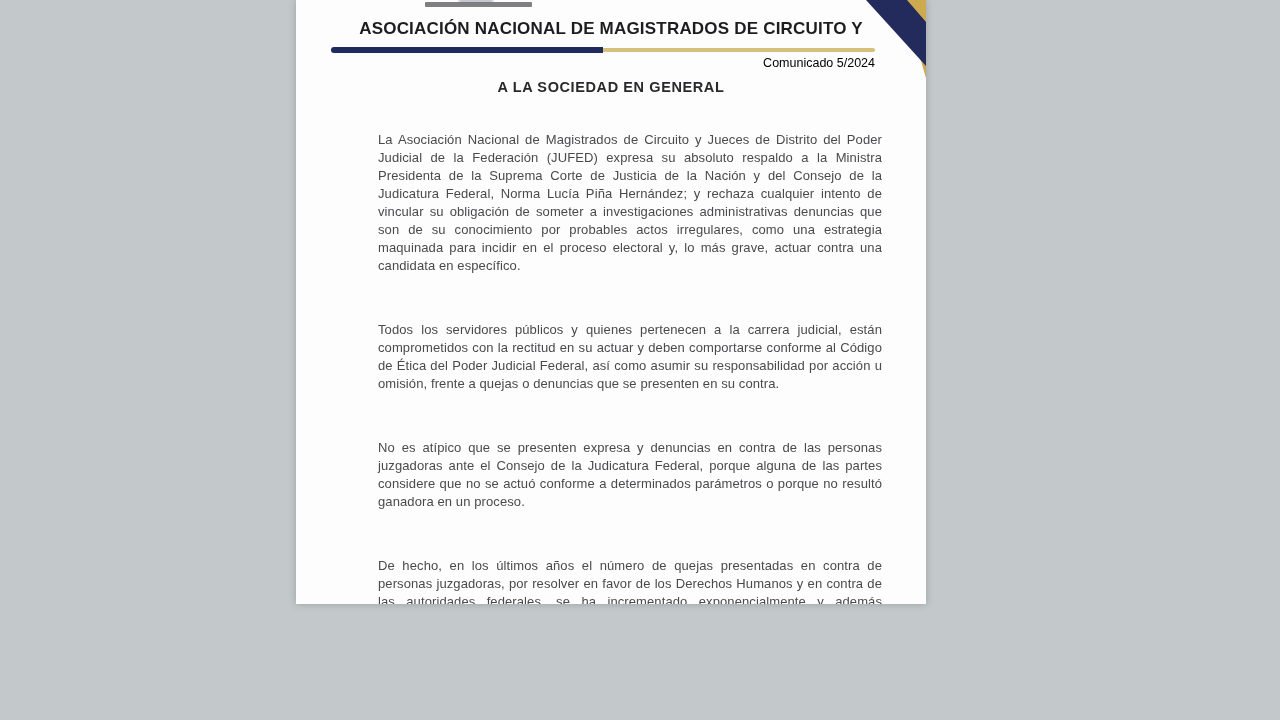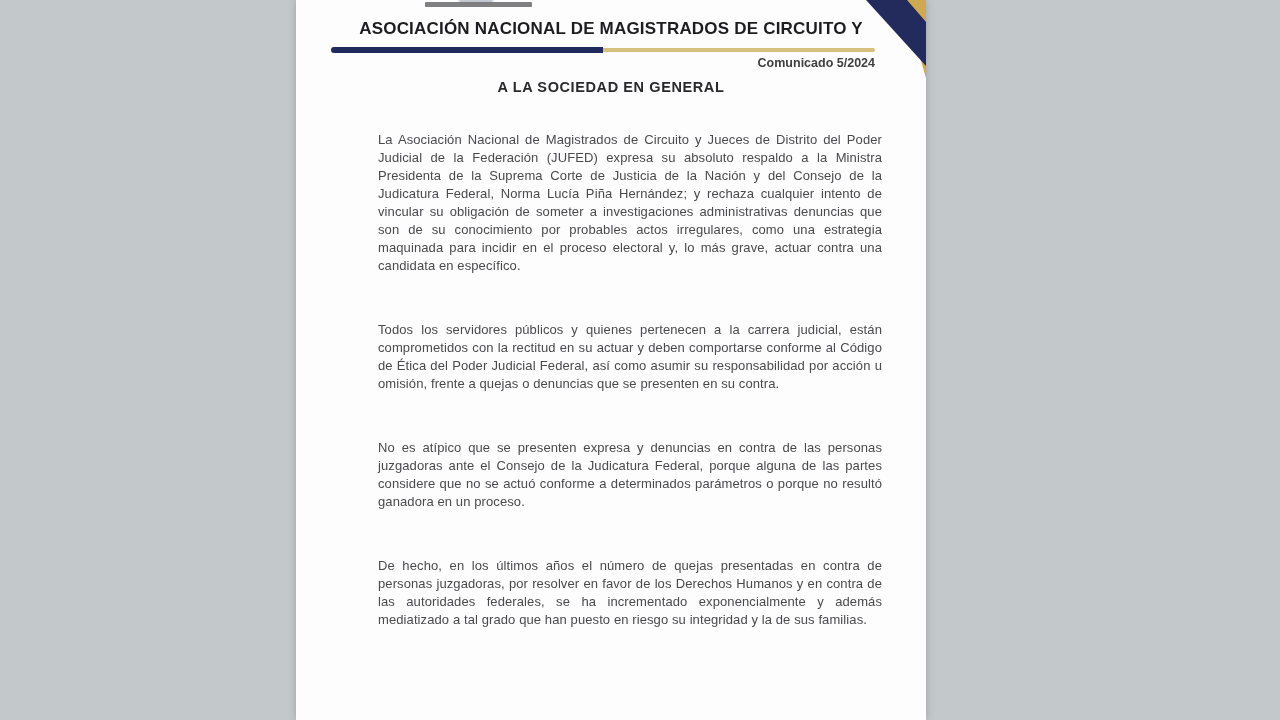--- a/index.html
+++ b/index.html
@@ -22,7 +22,7 @@
     left: 296px;
     top: 0;
     width: 630px;
-    height: 720px;
+    height: 604px;
     background: #fdfdfe;
     box-shadow: 0 0 7px rgba(40,45,50,0.25);
     overflow: hidden;

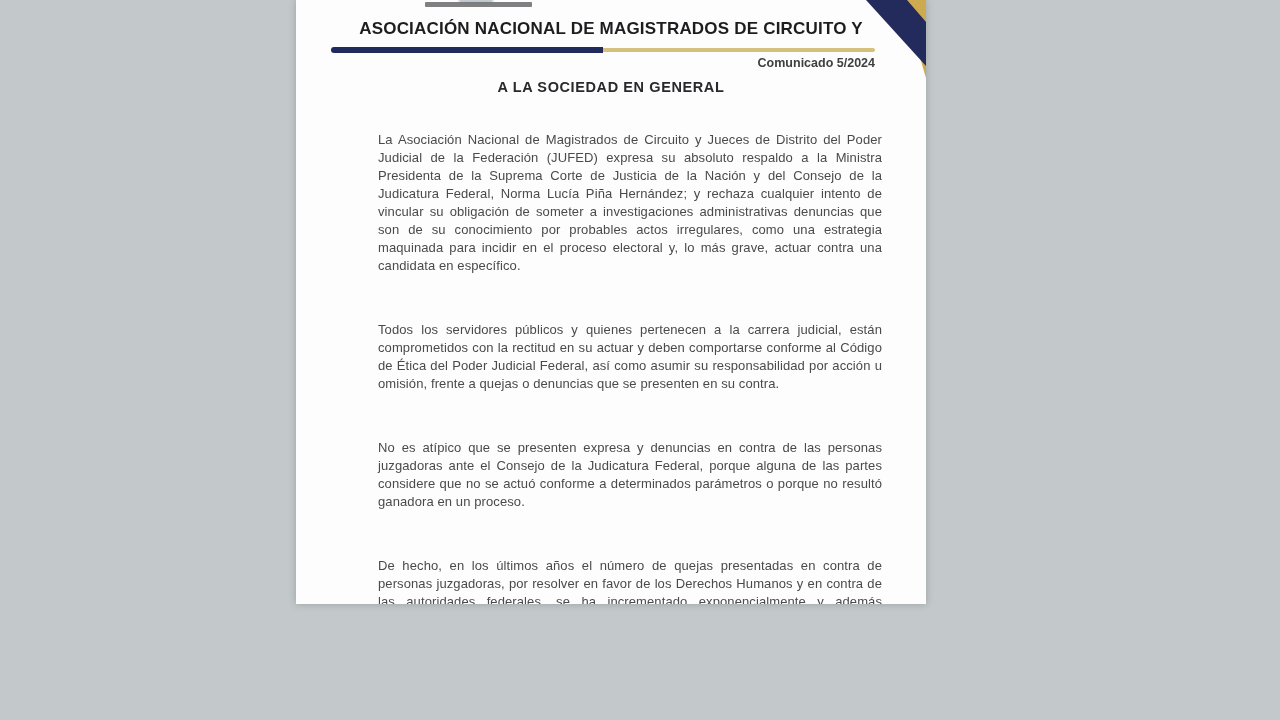--- a/index.html
+++ b/index.html
@@ -88,10 +88,10 @@
     margin-top: 3px;
     padding-right: 51px;
     text-align: right;
-    font-weight: bold;
+    font-weight: normal;
     font-size: 12.5px;
     line-height: 15px;
-    color: #404040;
+    color: #000000;
   }
   .salutation {
     margin-top: 8px;

